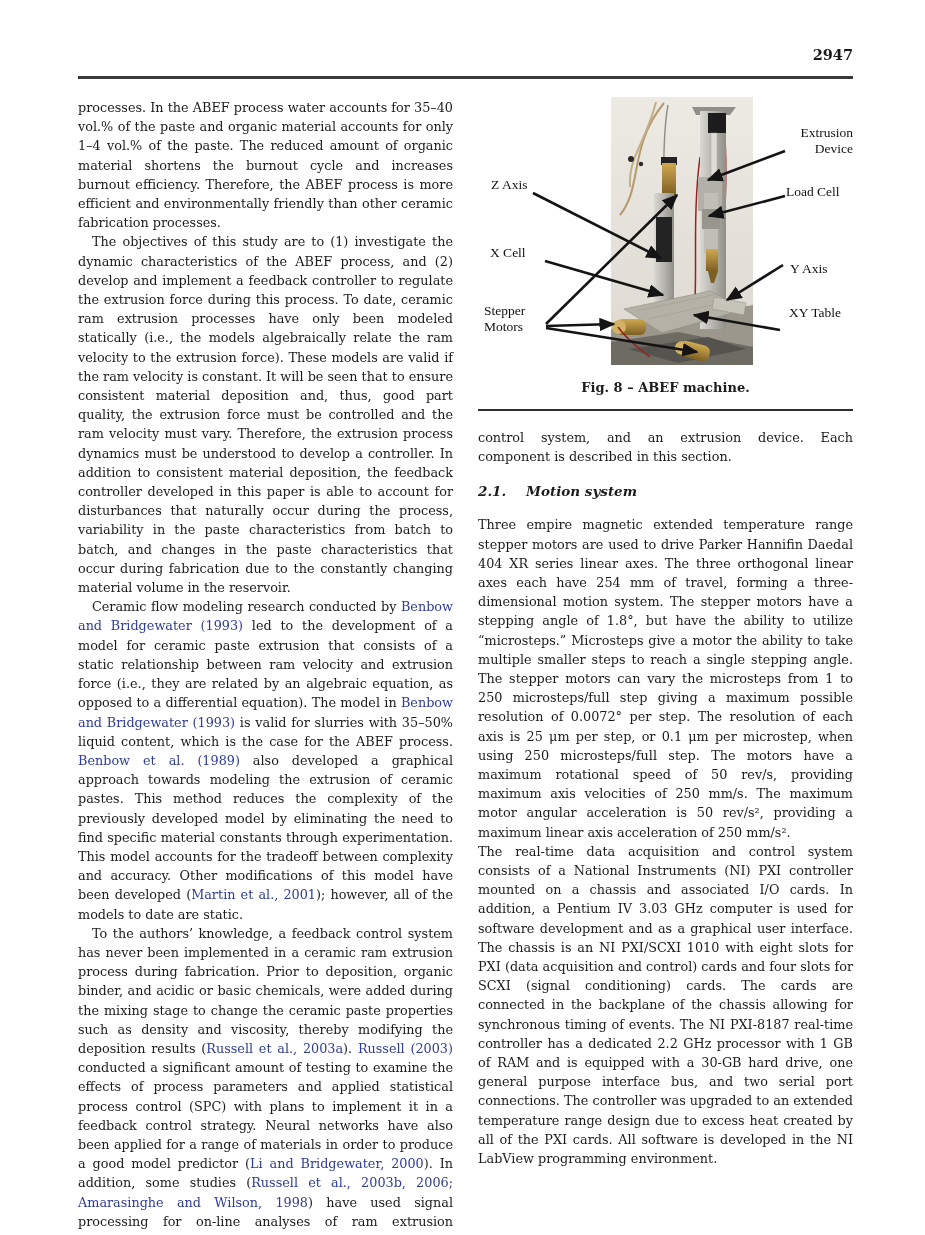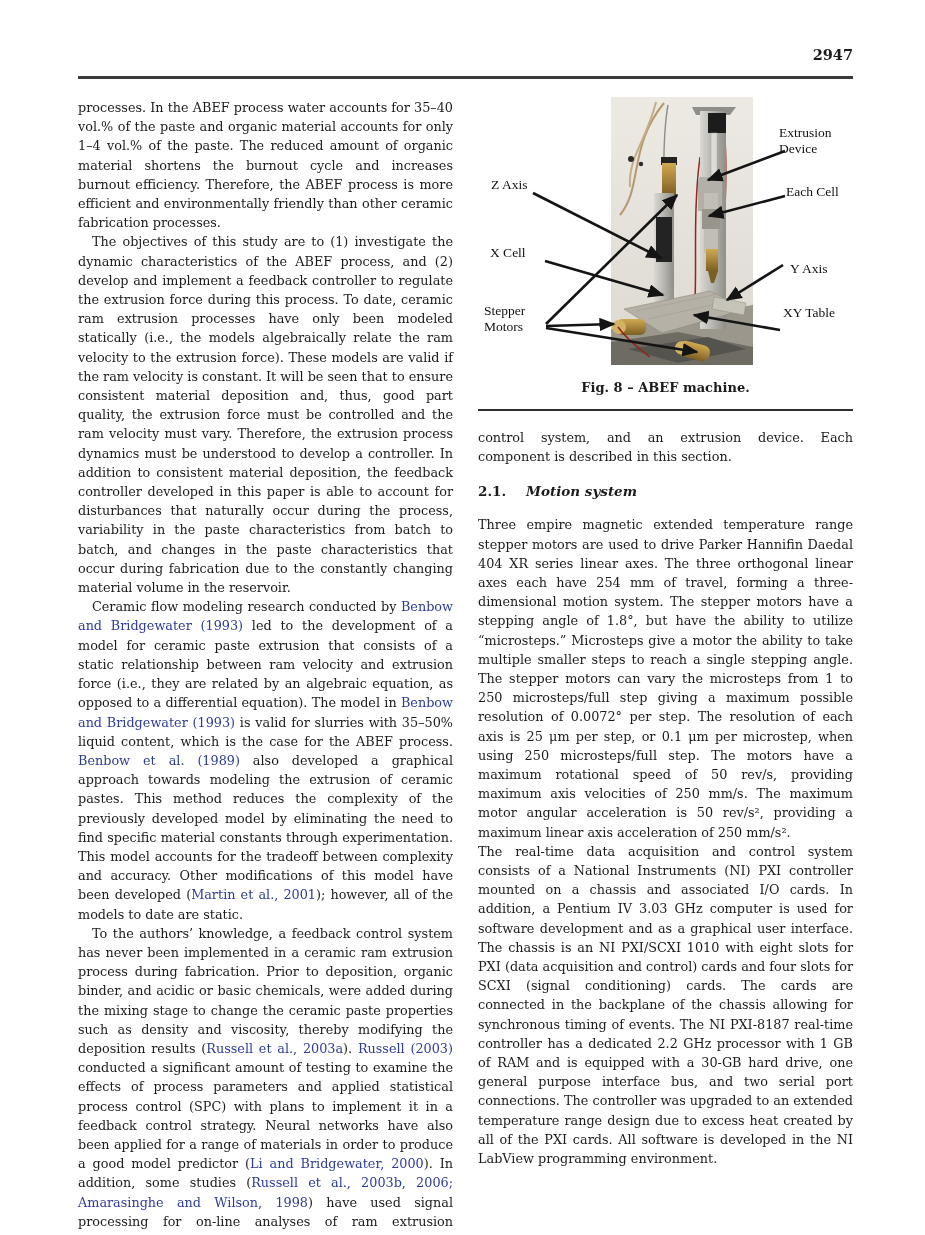--- a/index.html
+++ b/index.html
@@ -41,7 +41,7 @@
     position:absolute; font-family:"Liberation Serif", serif; font-size:13.5px;
     color:#111; line-height:15.5px;
   }
-  .fig-label.center{text-align:left;}
+  .fig-label.center{text-align:right;}
   .fig-caption{
     margin-top:13px; text-align:center; font-size:13px; font-weight:bold;
   }

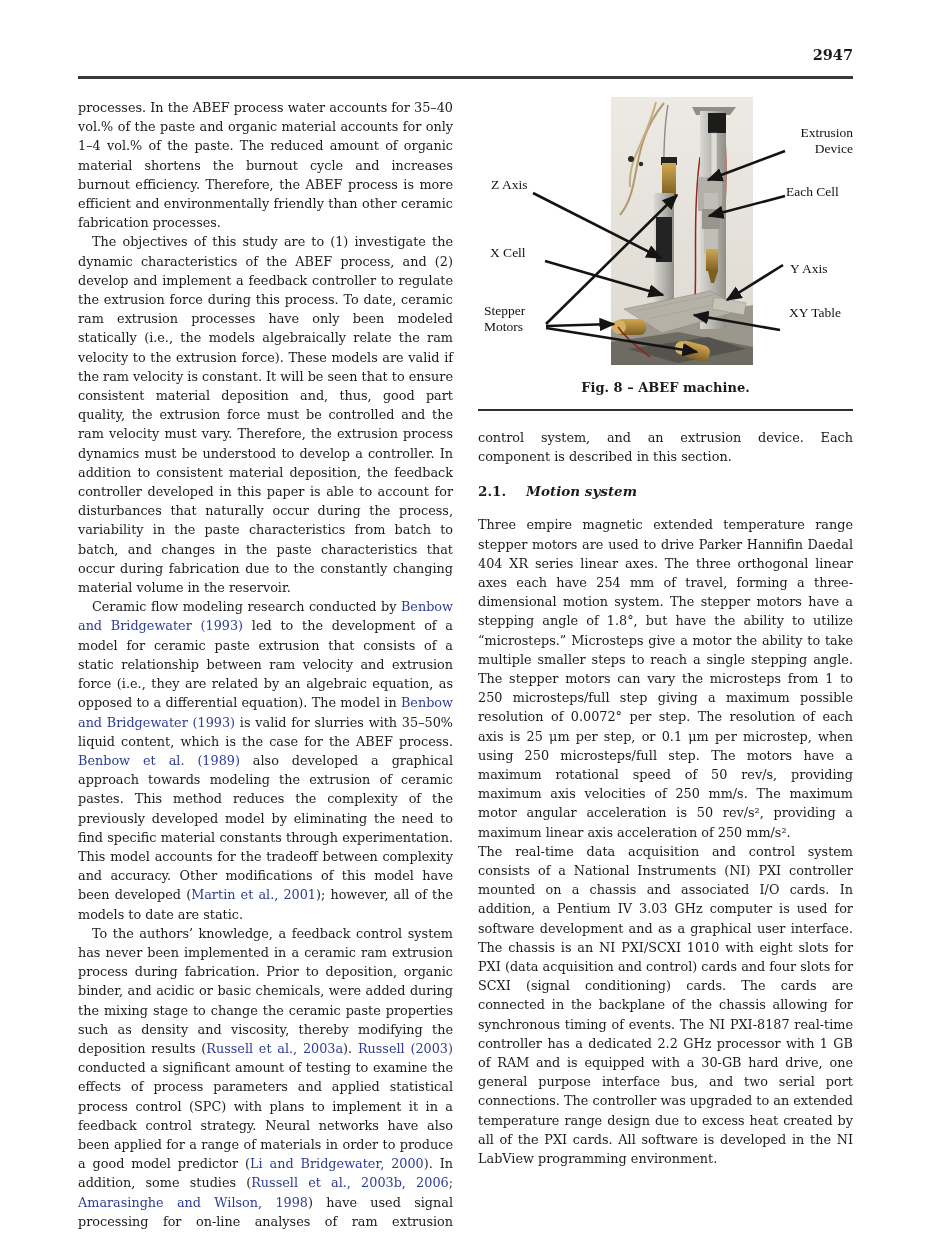--- a/index.html
+++ b/index.html
@@ -150,7 +150,7 @@
         <div class="fig-label" style="left:12px; top:148px;">X Cell</div>
         <div class="fig-label" style="left:6px; top:206px; width:58px;">Stepper Motors</div>
         <div class="fig-label center" style="left:301px; top:28px; width:74px;">Extrusion Device</div>
-        <div class="fig-label" style="left:308px; top:87px;">Each Cell</div>
+        <div class="fig-label" style="left:308px; top:87px;">Load Cell</div>
         <div class="fig-label" style="left:312px; top:164px;">Y Axis</div>
         <div class="fig-label center" style="left:305px; top:208px; width:58px;">XY Table</div>
       </div>

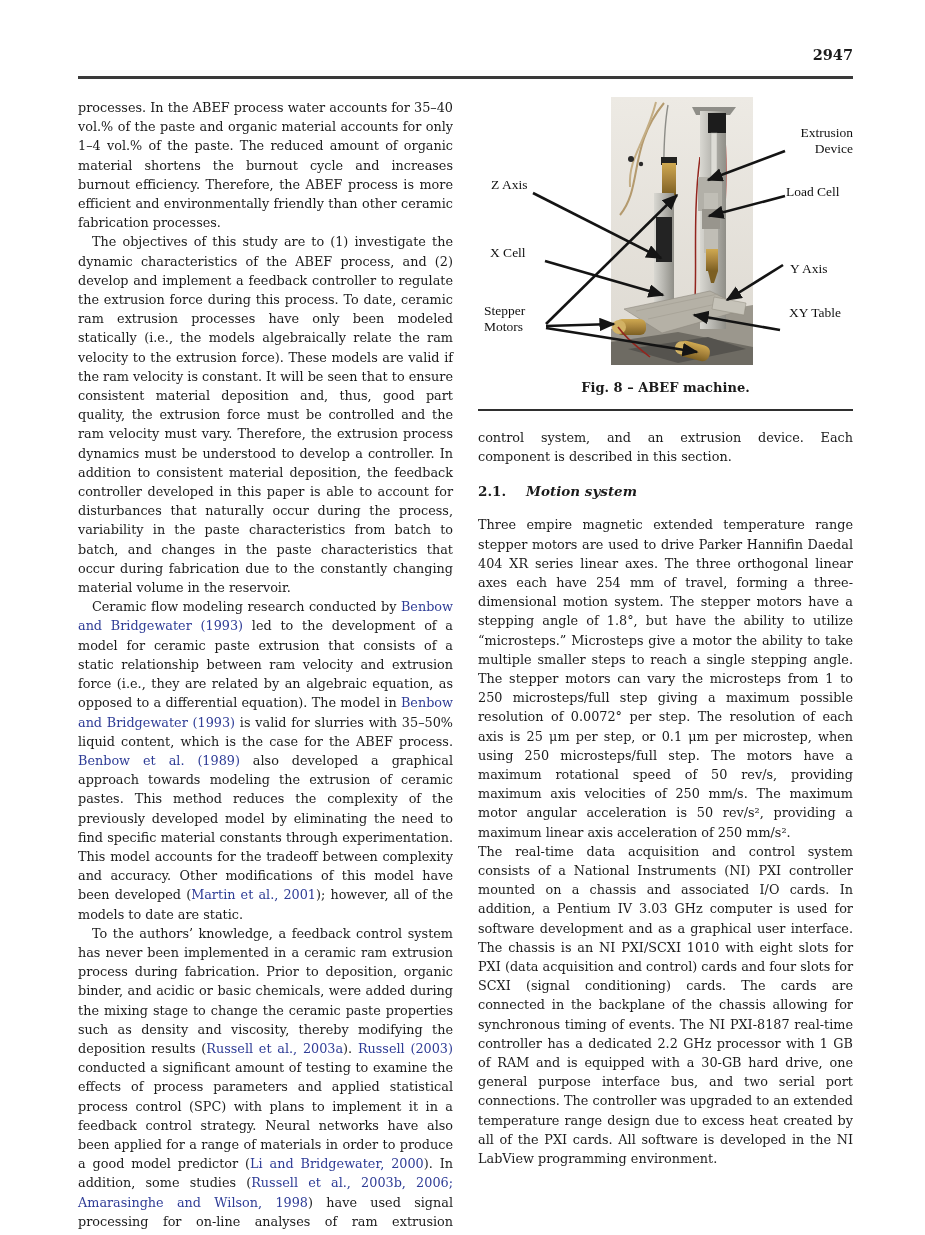--- a/index.html
+++ b/index.html
@@ -31,7 +31,7 @@
   .para.indent{text-indent:14px;}
   .seg-link{color:var(--link);}
   .subsection-heading{font-size:13.5px; font-weight:bold; margin:16px 0 14px 0; text-align:left; font-style:normal;}
-  .subsection-heading .sub-num{display:inline-block; min-width:48px; }
+  .subsection-heading .sub-num{display:inline-block; min-width:48px; font-style:italic;}
   .subsection-heading .sub-title{font-style:italic;}
   
   .figure1{margin:0; padding:0;}

